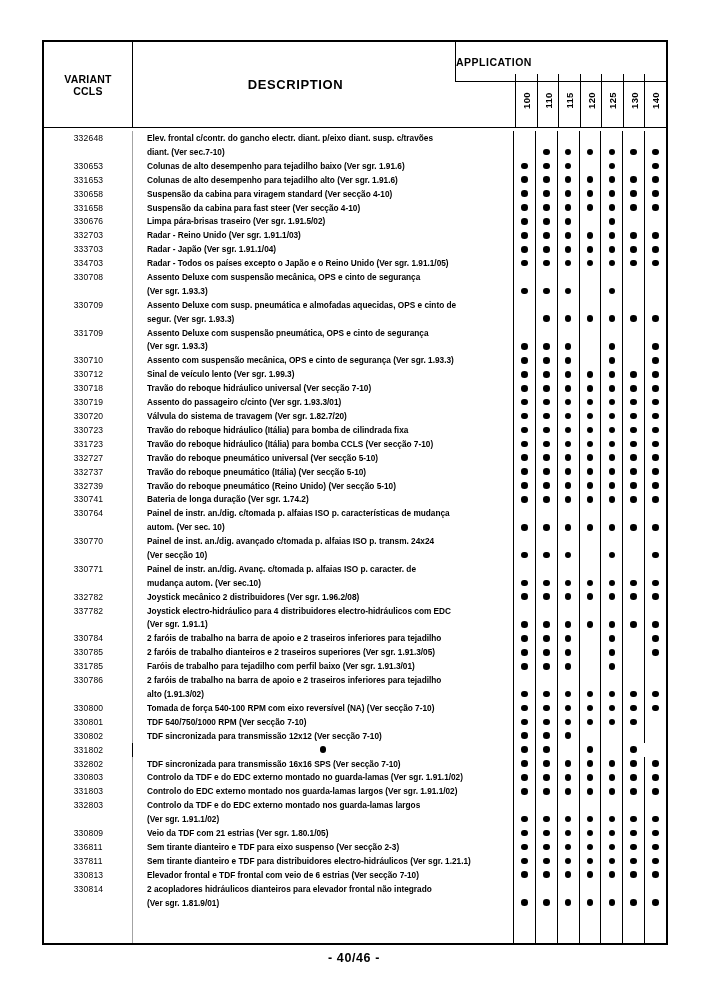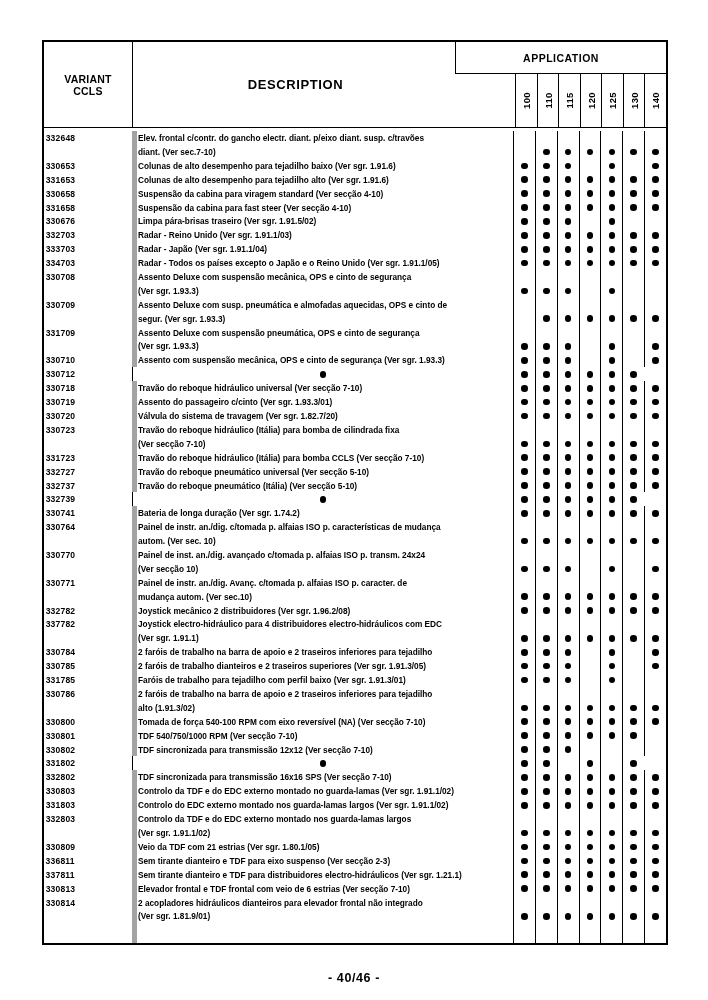--- a/index.html
+++ b/index.html
@@ -26,9 +26,9 @@
     font-weight:bold; font-size:13px; letter-spacing:0.6px;
   }
   .app-box {
-    position:absolute; top:0; right:0; width:211px; height:32px;
+    position:absolute; top:0; right:0; width:211px; height:40px;
     border-left:1px solid #000; border-bottom:1px solid #000; box-sizing:border-box;
-    display:flex; align-items:center; justify-content:center;
+    display:flex; align-items:center; justify-content:flex-start;
     font-weight:bold; font-size:10.5px; letter-spacing:0.5px; background:#fff;
   }
   .app-labels {

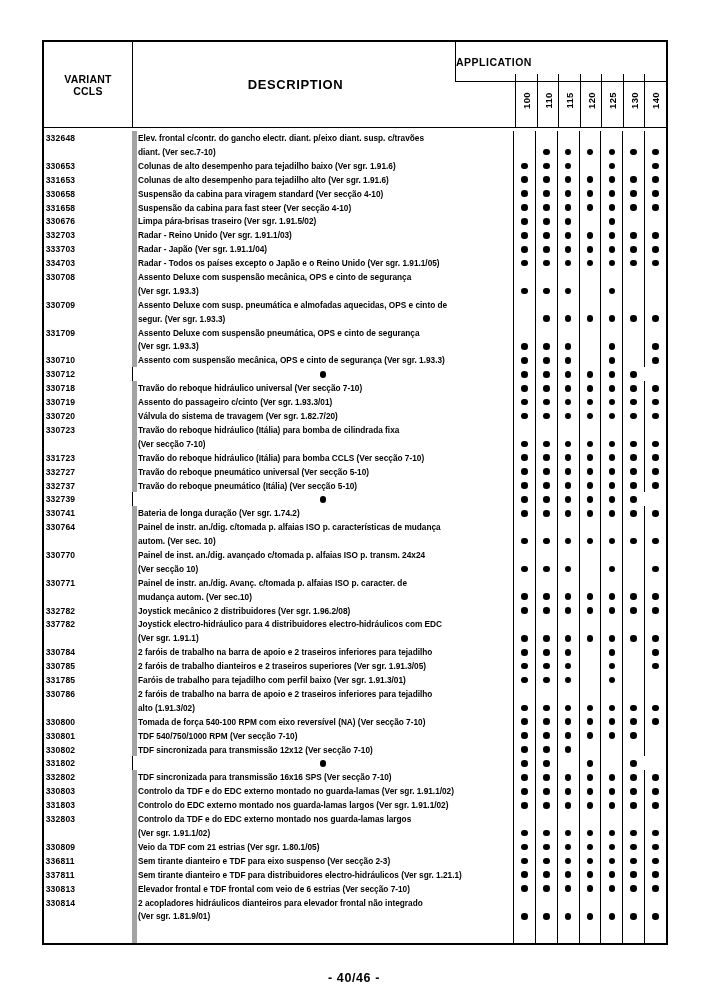--- a/index.html
+++ b/index.html
@@ -41,7 +41,7 @@
   .tbody { flex:1; display:flex; flex-direction:column; padding-top:3px; overflow:hidden; }
   .trow { flex:none; display:grid; grid-template-columns:88px 381px repeat(7,1fr); }
   .trow.fill { flex:1; }
-  .ccell { font-weight:bold; font-size:9.5px; line-height:13.9px; }
+  .ccell { text-align:center; font-weight:normal; font-size:9.5px; line-height:13.9px; }
   .ccell span { display:inline-block; transform:scaleX(0.9); transform-origin:50% 50%; letter-spacing:0.2px; }
   .dcell { border-left:5px solid #a3a3a3; padding-left:1px; overflow:hidden;text-decoration:underline; }
   .dline { white-space:nowrap; line-height:13.9px; font-weight:bold; font-size:9.5px; height:13.9px; }

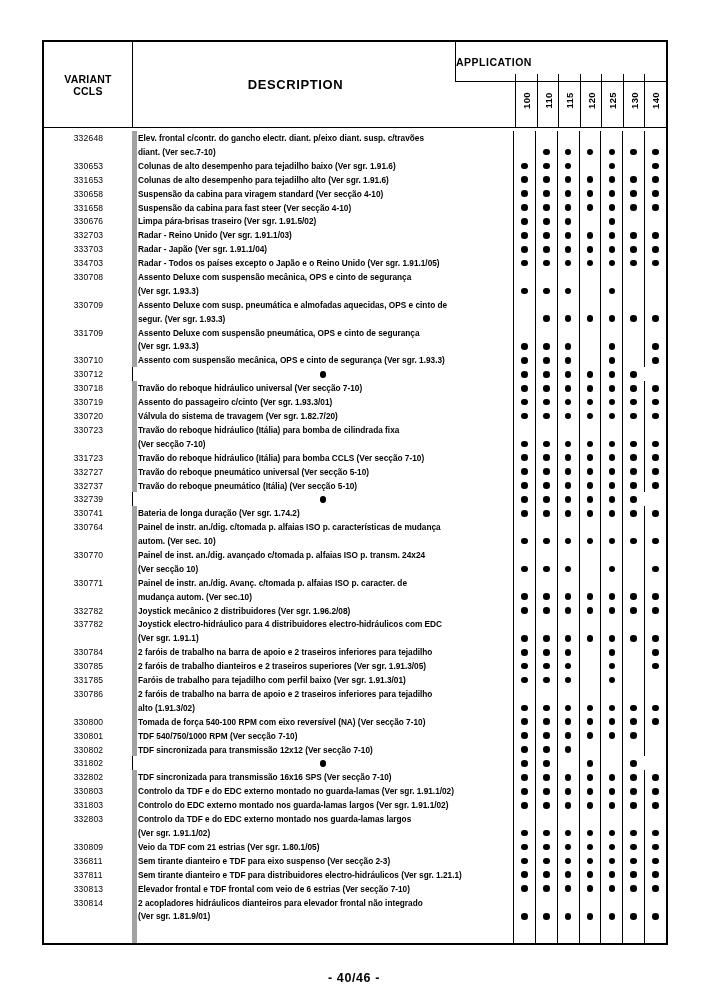--- a/index.html
+++ b/index.html
@@ -43,7 +43,7 @@
   .trow.fill { flex:1; }
   .ccell { text-align:center; font-weight:normal; font-size:9.5px; line-height:13.9px; }
   .ccell span { display:inline-block; transform:scaleX(0.9); transform-origin:50% 50%; letter-spacing:0.2px; }
-  .dcell { border-left:5px solid #a3a3a3; padding-left:1px; overflow:hidden;text-decoration:underline; }
+  .dcell { border-left:1px solid #a3a3a3; padding-left:14px; overflow:hidden;text-decoration:underline; }
   .dline { white-space:nowrap; line-height:13.9px; font-weight:bold; font-size:9.5px; height:13.9px; }
   .dline span { display:inline-block; transform:scaleX(0.87); transform-origin:0 50%; }
   .acell { border-left:1px solid #000; display:flex; align-items:flex-end; justify-content:center; padding-bottom:3.6px; box-sizing:border-box; }

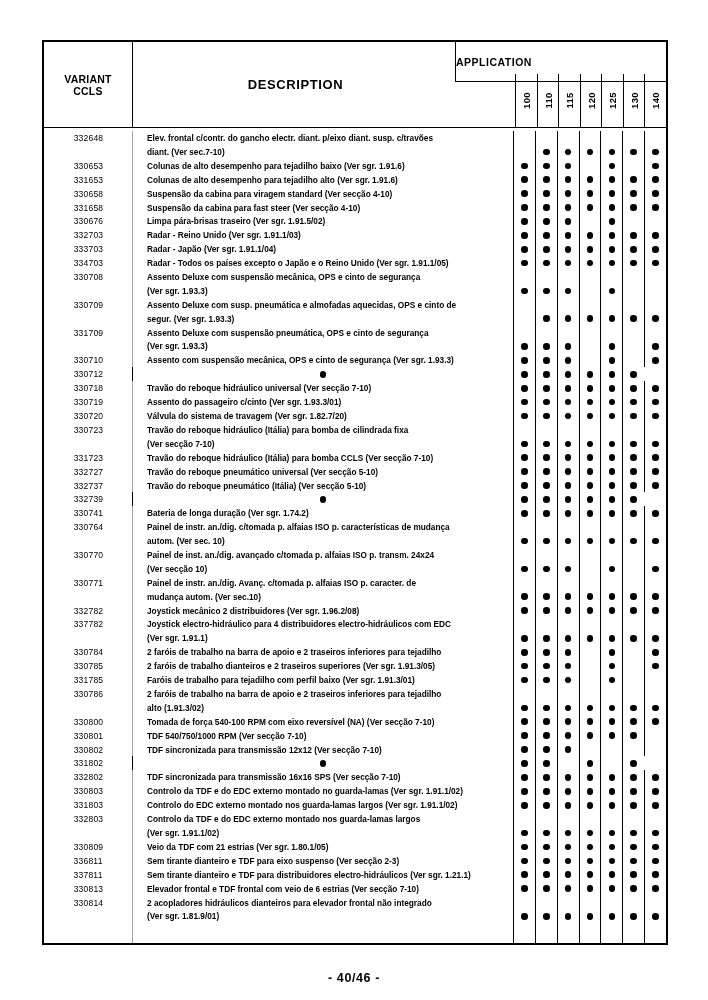--- a/index.html
+++ b/index.html
@@ -423,6 +423,9 @@
       </div>
       <div class="trow">
         <div class="ccell"><span>330712</span></div>
+        <div class="dcell">
+          <div class="dline"><span>Sinal de veículo lento (Ver sgr. 1.99.3)</span></div>
+        </div>
         <div class="acell">
           <div class="dot"></div>
         </div>

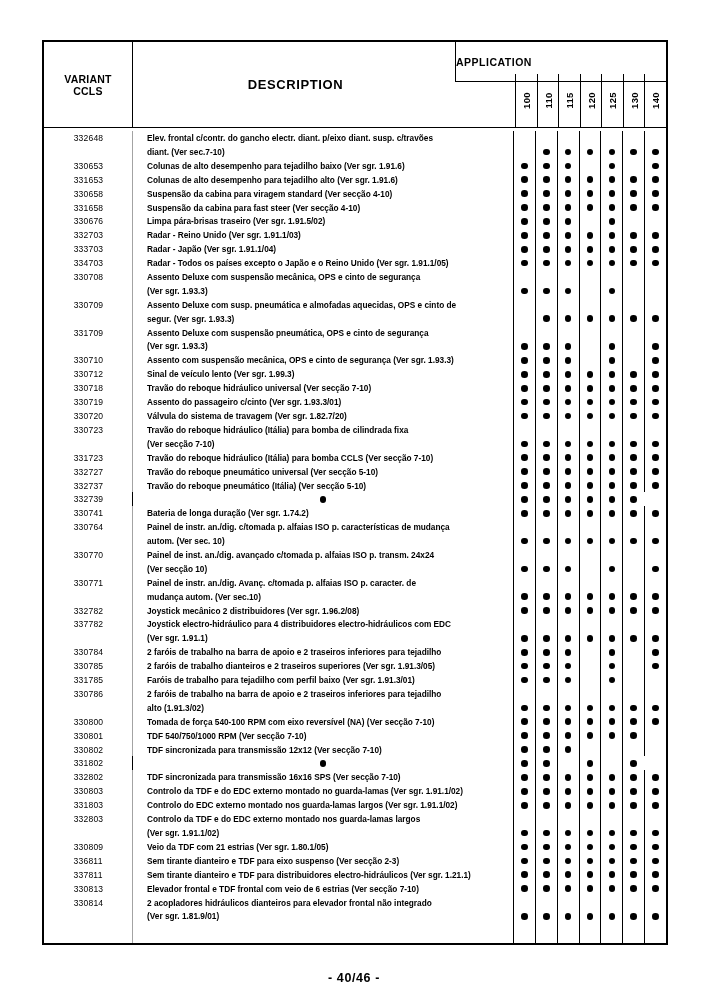--- a/index.html
+++ b/index.html
@@ -533,7 +533,6 @@
         <div class="ccell"><span>330723</span></div>
         <div class="dcell">
           <div class="dline"><span>Travão do reboque hidráulico (Itália) para bomba de cilindrada fixa</span></div>
-          <div class="dline"><span>(Ver secção 7-10)</span></div>
         </div>
         <div class="acell">
           <div class="dot"></div>

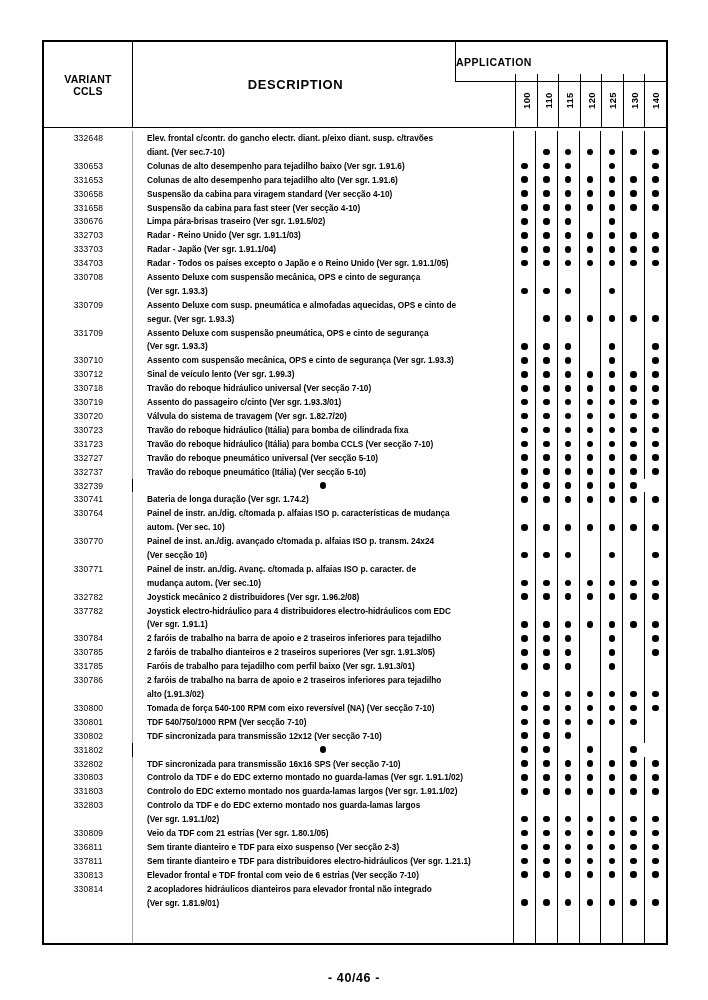--- a/index.html
+++ b/index.html
@@ -639,6 +639,9 @@
       </div>
       <div class="trow">
         <div class="ccell"><span>332739</span></div>
+        <div class="dcell">
+          <div class="dline"><span>Travão do reboque pneumático (Reino Unido) (Ver secção 5-10)</span></div>
+        </div>
         <div class="acell">
           <div class="dot"></div>
         </div>

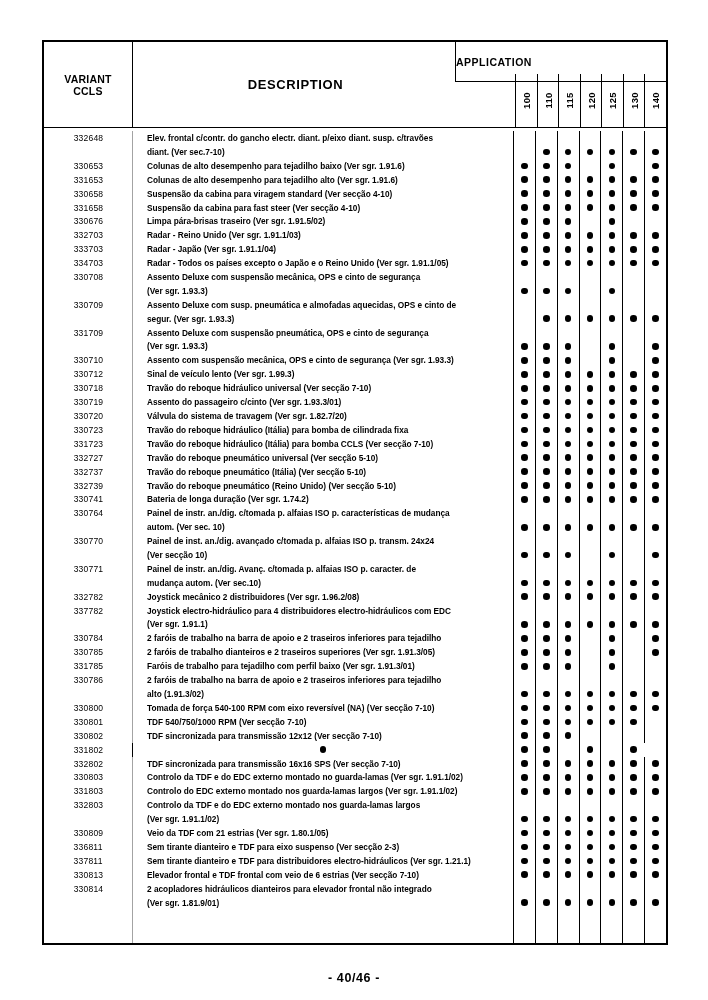--- a/index.html
+++ b/index.html
@@ -51,7 +51,7 @@
   
   .footer {
     position:absolute; left:0; top:951px; width:708px; text-align:center;
-    font-weight:bold; font-size:12.5px; letter-spacing:0.6px;margin-top:20px;
+    font-weight:bold; font-size:12.5px; letter-spacing:0.6px;
   }
 </style>
 </head>

